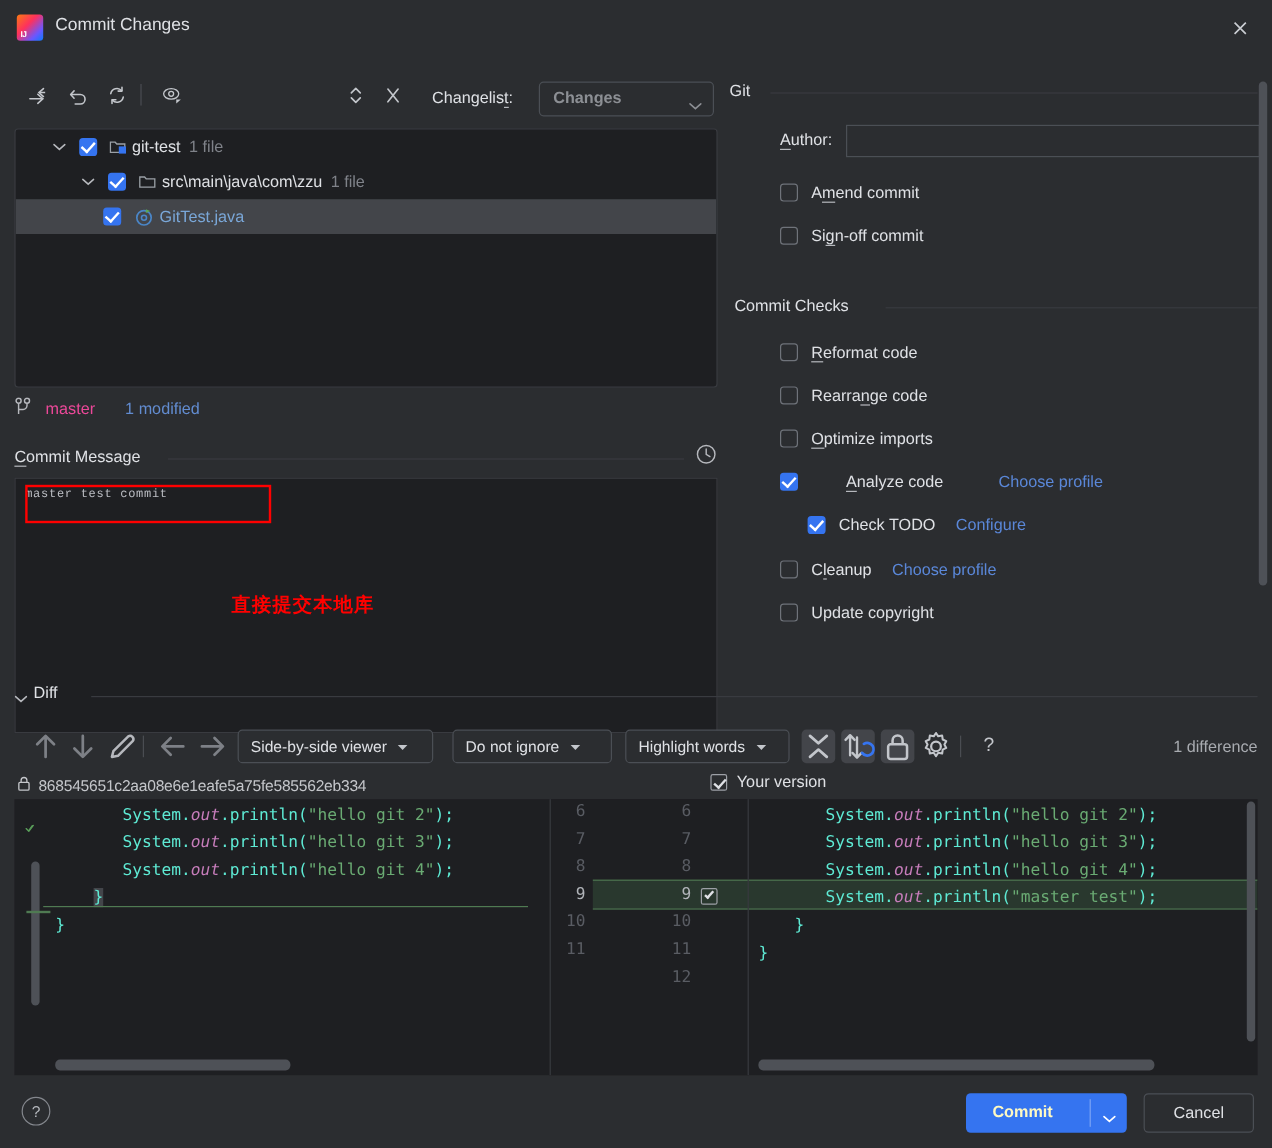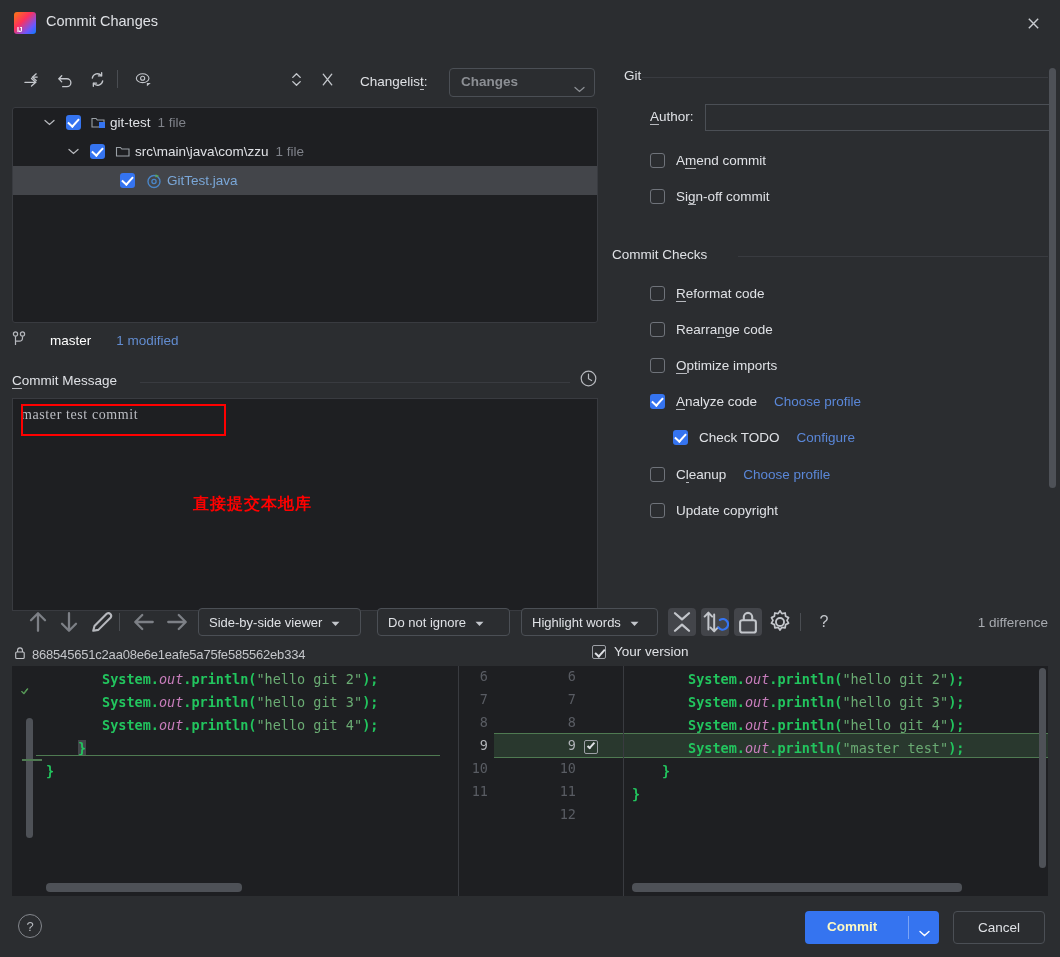--- a/index.html
+++ b/index.html
@@ -282,7 +282,7 @@
 
   <div class="right-col">
 
-    <div class="sec-title" style="left:16px; top:8px;">Git</div>
+    <div class="sec-title" style="left:0; top:8px;">Git</div>
     <div class="sec-rule" style="left:34px; width:406px; top:17px;"></div>
 
     <div class="author-label"><u>A</u>uthor:</div>

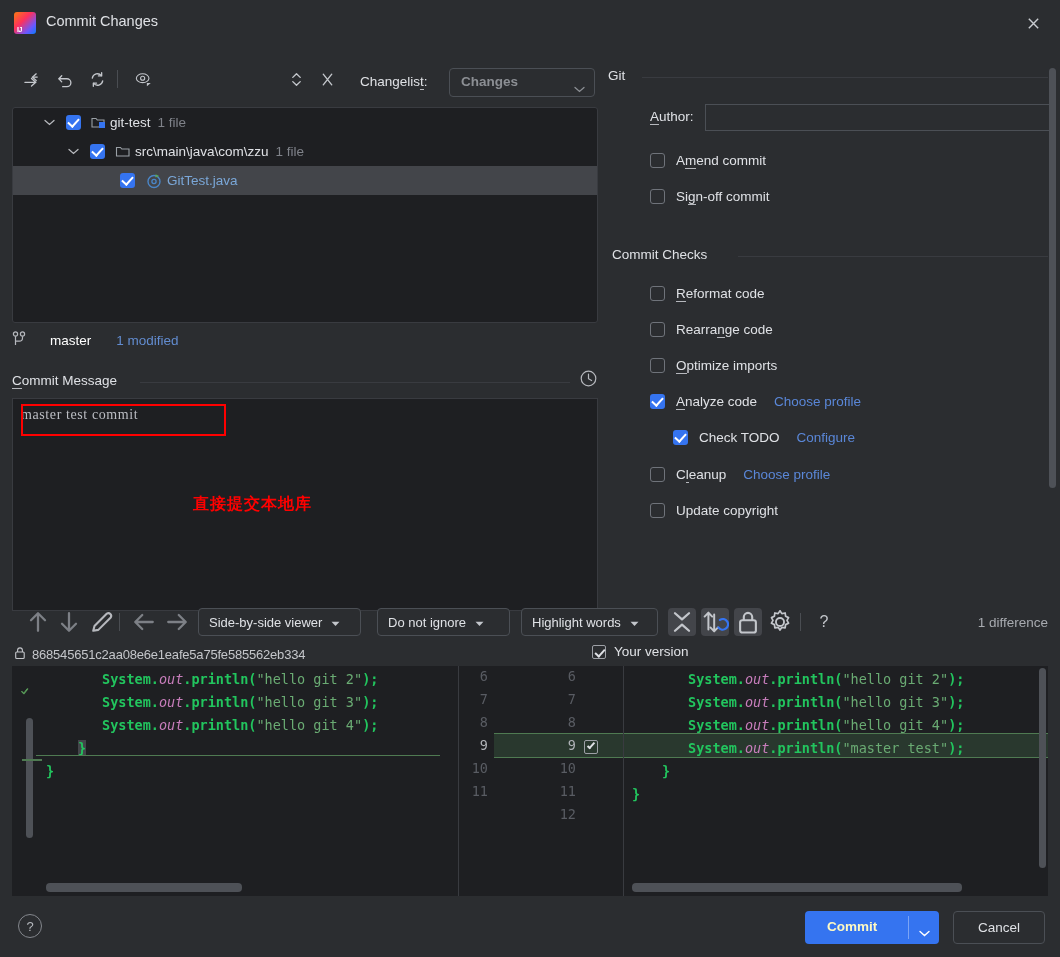--- a/index.html
+++ b/index.html
@@ -236,7 +236,7 @@
         <span class="tree-count">1 file</span>
       </div>
 
-      <div class="tree-row sel" style="padding-left:107px">
+      <div class="tree-row sel" style="padding-left:73px">
         <span class="cbx on"></span>
         <span style="margin-left:11px;display:inline-flex">
           <svg width="16" height="16" viewBox="0 0 16 16">

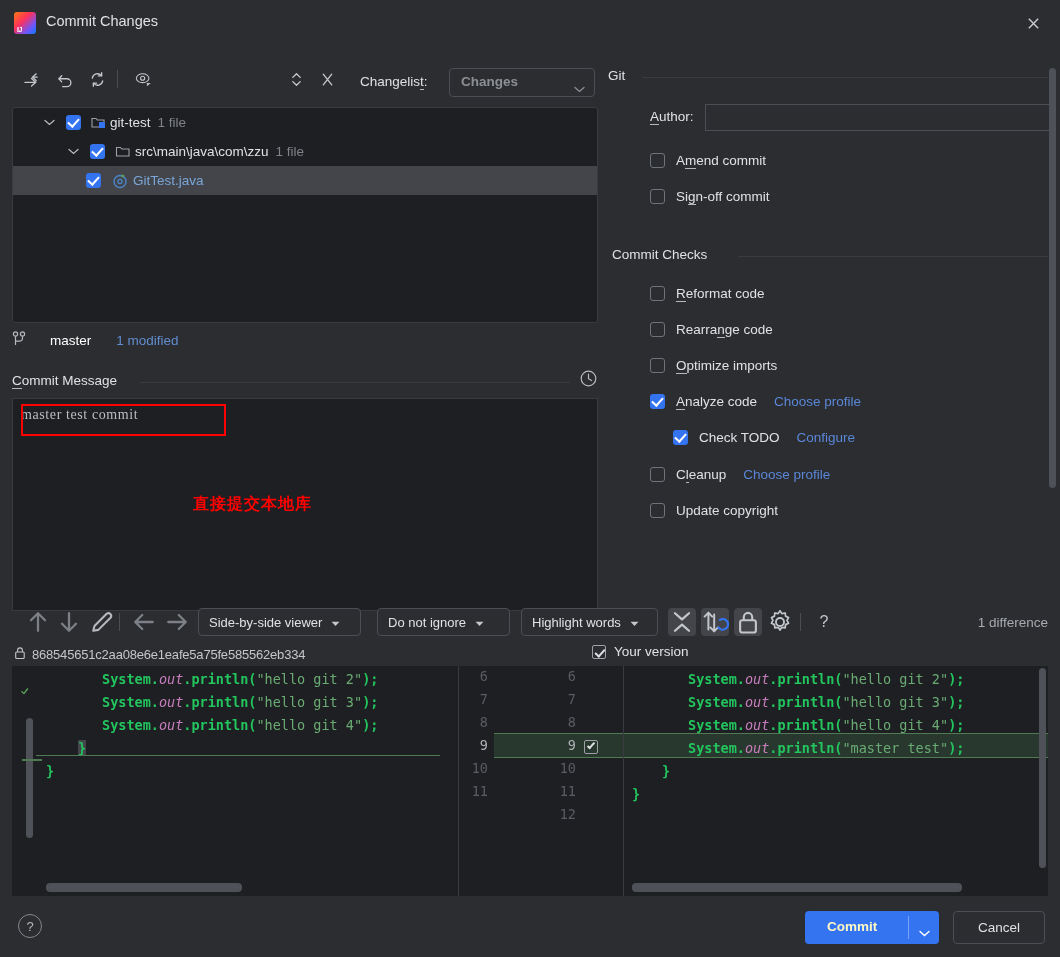--- a/index.html
+++ b/index.html
@@ -51,7 +51,7 @@
   .java-name { color: #7aa7d8; }
 
   .branch-line { position: absolute; left: 12px; top: 283px; height: 22px; display: flex; align-items: center; font-size: 13.5px; }
-  .branch-line .bname { color: #ffffff; margin-left: 24px; }
+  .branch-line .bname { color: #ec4899; margin-left: 12px; }
   .branch-line .bmod { color: #628cd0; margin-left: 25px; }
 
   .cm-header { position: absolute; left: 12px; top: 327px; width: 586px; height: 18px; }

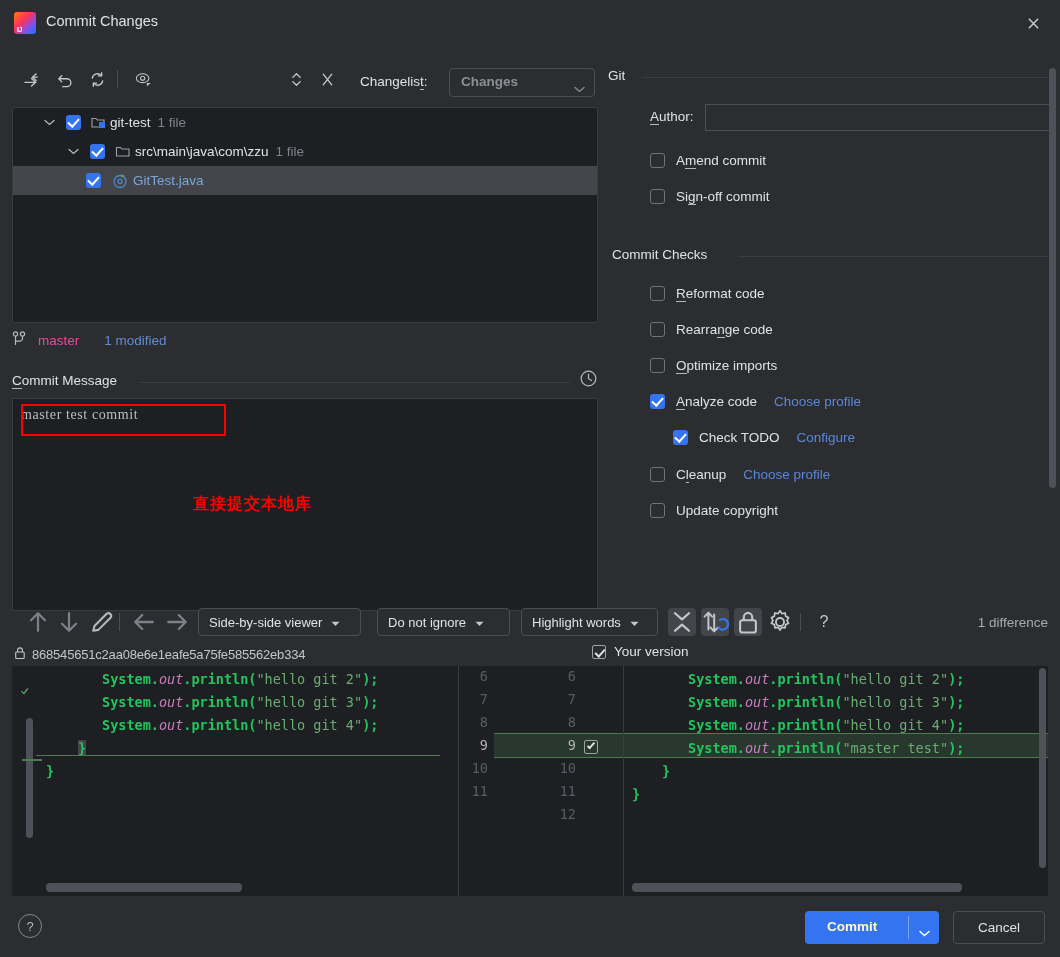--- a/index.html
+++ b/index.html
@@ -312,7 +312,7 @@
       <span class="cbx off"></span>
       <span class="lab"><u>O</u>ptimize imports</span>
     </div>
-    <div class="chk-row" style="left:42px; top:331px;">
+    <div class="chk-row" style="left:42px; top:331px;gap:29px;">
       <span class="cbx on"></span>
       <span class="lab"><u>A</u>nalyze code</span>
       <span class="chk-link">Choose profile</span>

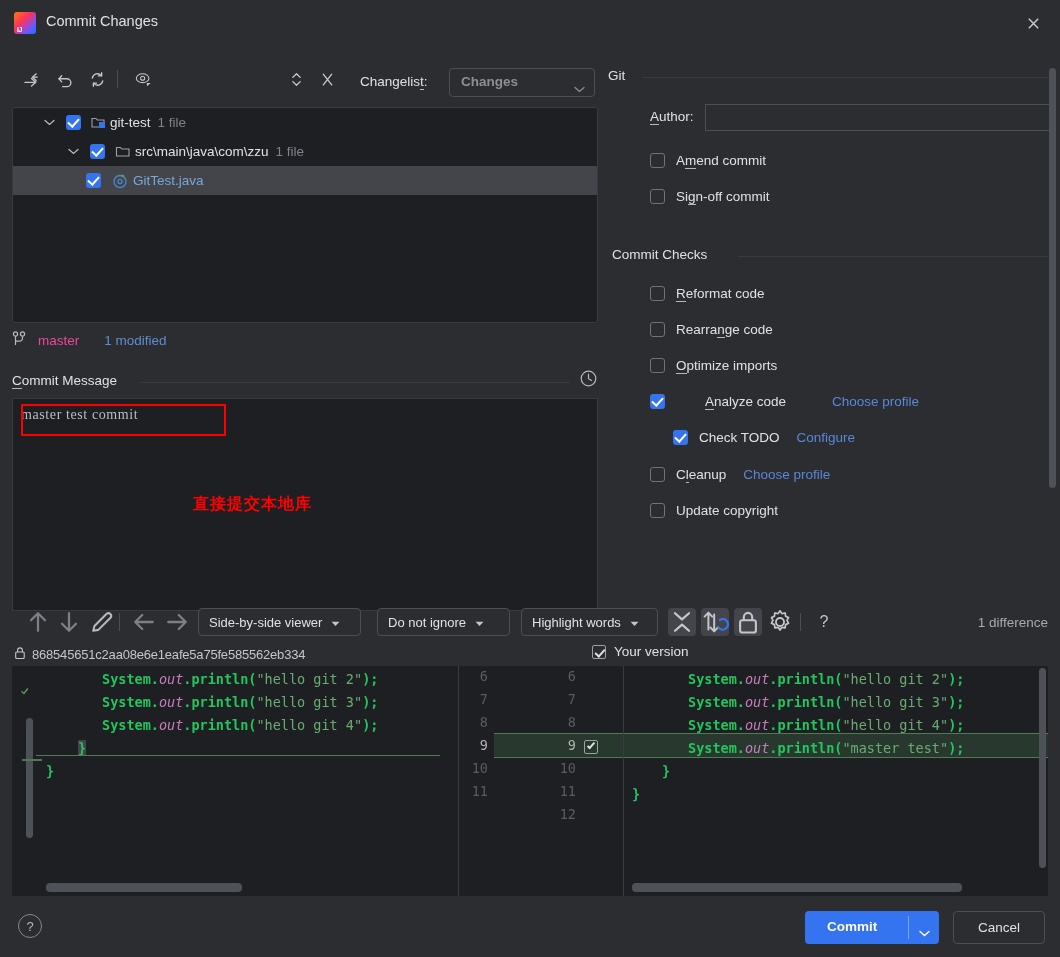--- a/index.html
+++ b/index.html
@@ -62,8 +62,8 @@
 
   .cm-area { position: absolute; left: 12px; top: 352px; width: 586px; height: 213px;
     background: #1e1f22; border: 1px solid #393b40; }
-  .cm-text { position: absolute; left: 8px; top: 8px; font-family: Liberation Serif, serif;
-    font-size: 14px; color: #bcbec4; letter-spacing: 0.6px; }
+  .cm-text { position: absolute; left: 8px; top: 8px; font-family: Liberation Mono, monospace;
+    font-size: 10px; color: #bcbec4; letter-spacing: 0.6px; }
   .redbox { position: absolute; left: 8px; top: 5px; width: 205px; height: 32px; border: 2px solid #ff0000; }
   .cn-note { position: absolute; left: 180px; top: 95px; color: #ff0000; font-size: 16px; font-weight: bold; letter-spacing: 1px; }
 

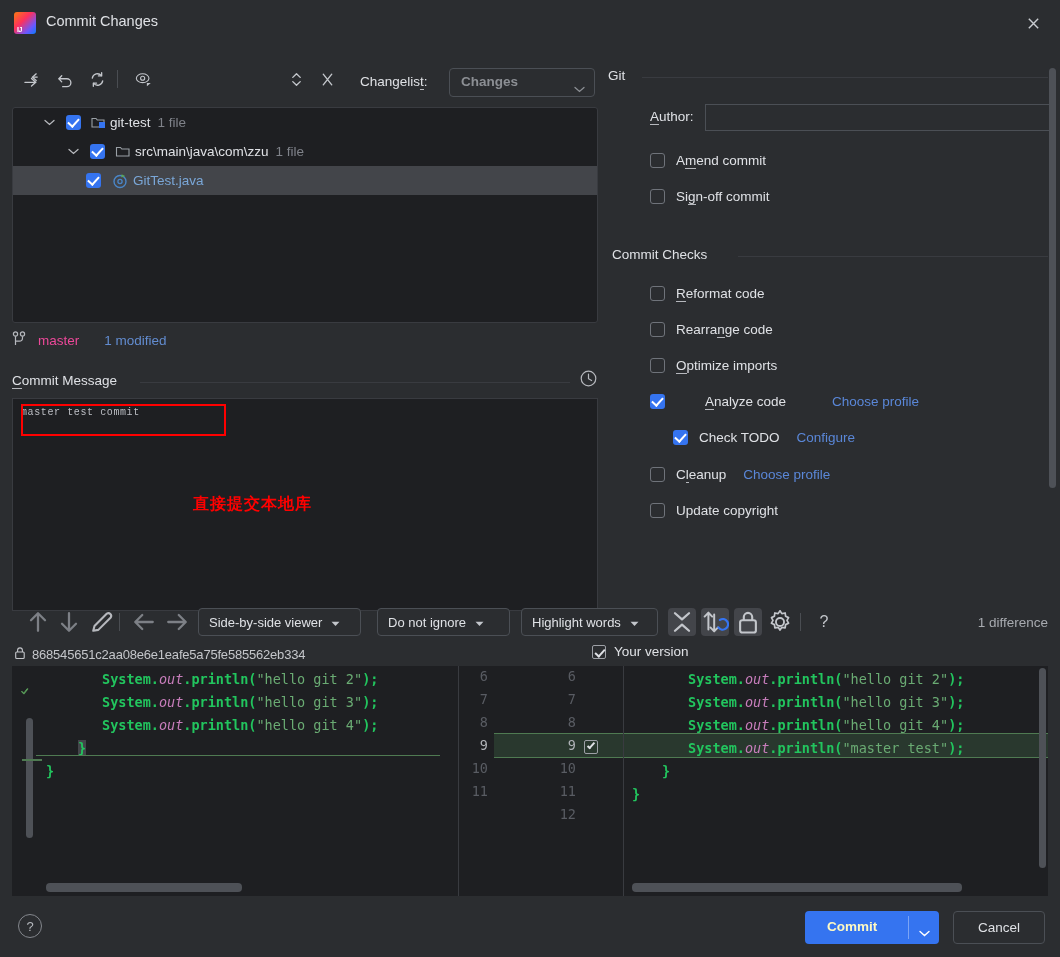--- a/index.html
+++ b/index.html
@@ -335,6 +335,15 @@
     <div class="vscroll"></div>
   </div>
 
+  <div class="diff-head">
+    <span class="diff-arrow">
+      <svg width="11" height="7" viewBox="0 0 11 7">
+          <path d="M1 1.5 L5.5 5.5 L10 1.5" stroke="#b6b8bd" stroke-width="1.3" fill="none" stroke-linecap="round"></path>
+        </svg>
+    </span>
+    <span class="diff-title">Diff</span>
+    <span class="diff-rule"></span>
+  </div>
 
   <div class="diff-toolbar">
     <div class="dt-ico" style="left:24px">

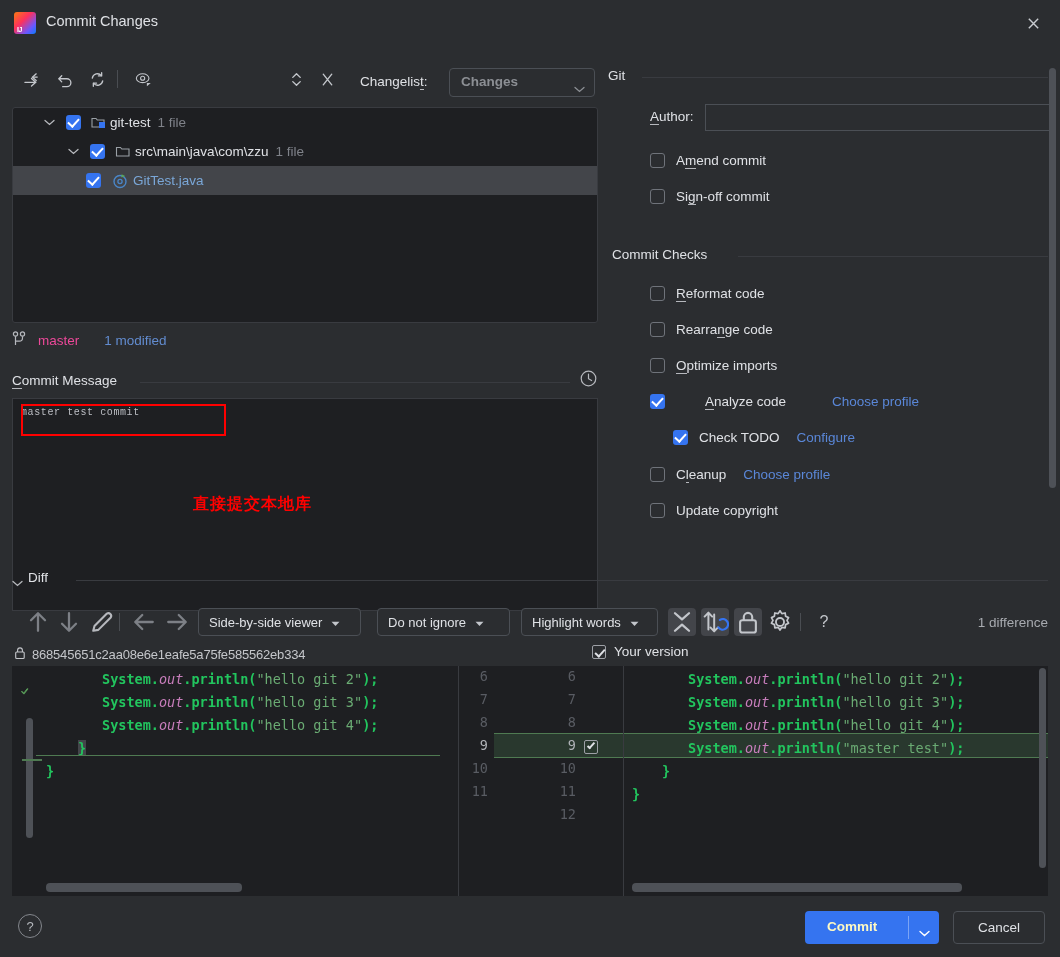--- a/index.html
+++ b/index.html
@@ -112,7 +112,7 @@
   .pane-right { left: 612px; width: 424px; }
   .code-line { height: 23px; line-height: 23px; font-family: "DejaVu Sans Mono", monospace; font-size: 13.5px; white-space: pre; }
   .lnum { position: absolute; font-family: "DejaVu Sans Mono", monospace; font-size: 13.5px; color: #595c63; text-align: right; width: 30px; }
-  .kw { color: #22c55e; font-weight: bold; } .fld { color: #c77dbb; font-style: italic; } .str { color: #6aab73; }
+  .kw { color: #5eead4; } .fld { color: #c77dbb; font-style: italic; } .str { color: #6aab73; }
   .divider-v { position: absolute; top: 0; width: 1px; height: 230px; background: #393b40; }
   .hscroll { position: absolute; bottom: 4px; height: 9px; background: #4e5157; border-radius: 4px; }
 

